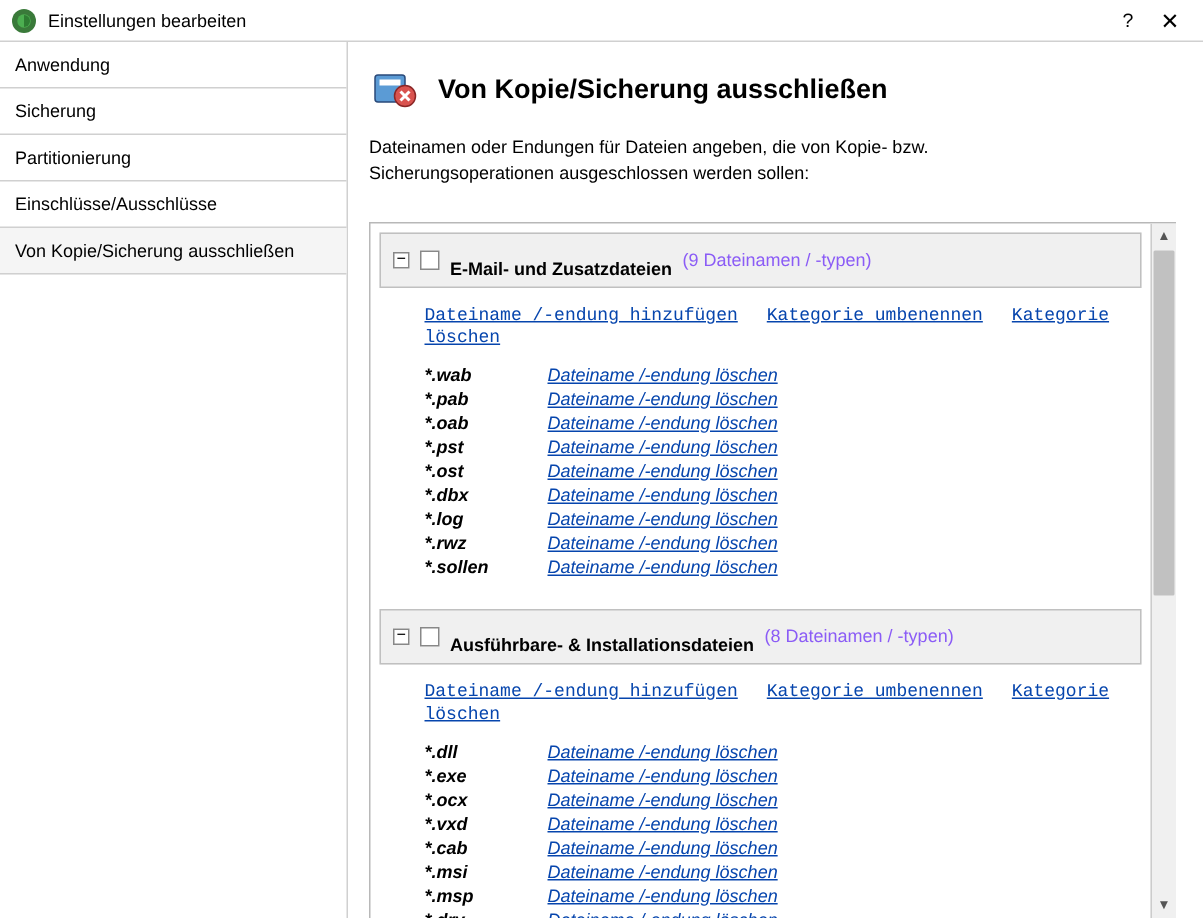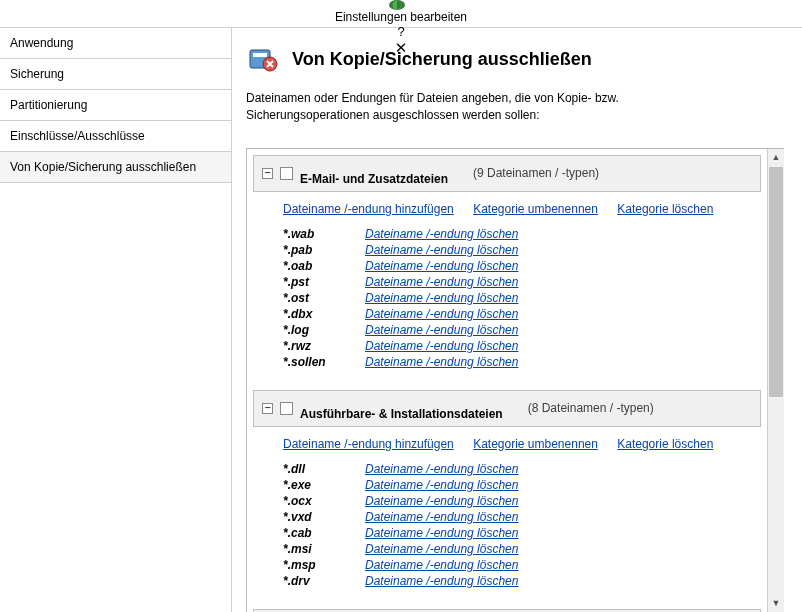--- a/index.html
+++ b/index.html
@@ -4,7 +4,7 @@
   <style>
     * { box-sizing: border-box; margin: 0; padding: 0; }
     body { font-family: "Segoe UI", Tahoma, Arial, sans-serif; font-size: 12px; color: #000; background: #fff; width: 802px; height: 612px; overflow: hidden; }
-    .titlebar { display: flex; align-items: center; height: 28px; border-bottom: 1px solid #d0d0d0; padding: 0 8px; flex-direction: column; }
+    .titlebar { display: flex; align-items: center; height: 28px; border-bottom: 1px solid #d0d0d0; padding: 0 8px; }
     .titlebar-icon { width: 16px; height: 16px; background: #3a7a3a; border-radius: 50%; display: inline-flex; align-items: center; justify-content: center; margin-right: 8px; }
     .titlebar-icon svg { width: 10px; height: 10px; }
     .titlebar-title { flex: 1; font-size: 12px; }

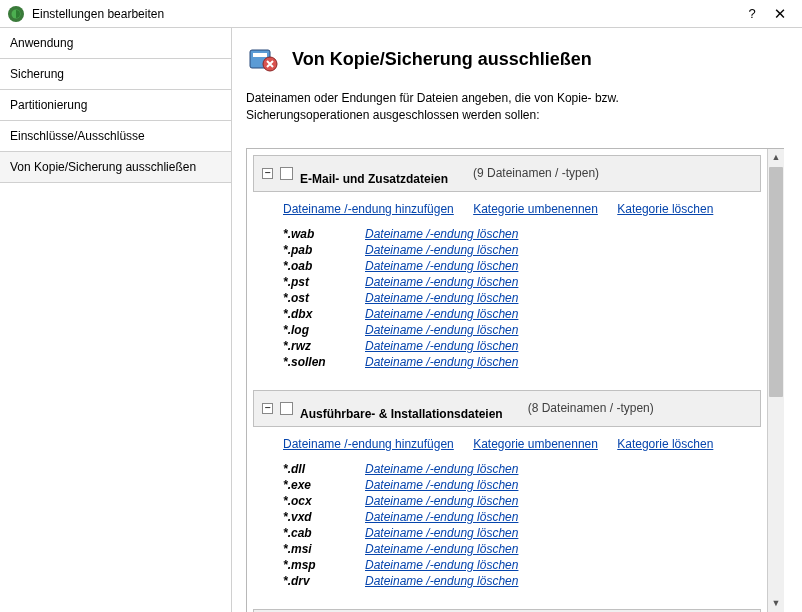--- a/index.html
+++ b/index.html
@@ -31,7 +31,7 @@
     .expander { width: 11px; height: 11px; border: 1px solid #888; background: #fff; display: inline-flex; align-items: center; justify-content: center; font-size: 10px; line-height: 1; cursor: pointer; font-family: monospace;}
     .checkbox { width: 13px; height: 13px; border: 1px solid #888; background: #fff; cursor: pointer; }
     .category-name { font-weight: bold; margin-top: 11px; }
-    .category-count { color: #404040; margin-left: 18px; }
+    .category-count { color: #8b5cf6; }
     .category-body { padding: 10px 14px 6px 30px; }
     .category-actions { margin-bottom: 10px; }
     .link { color: #0645ad; text-decoration: underline; cursor: pointer; }

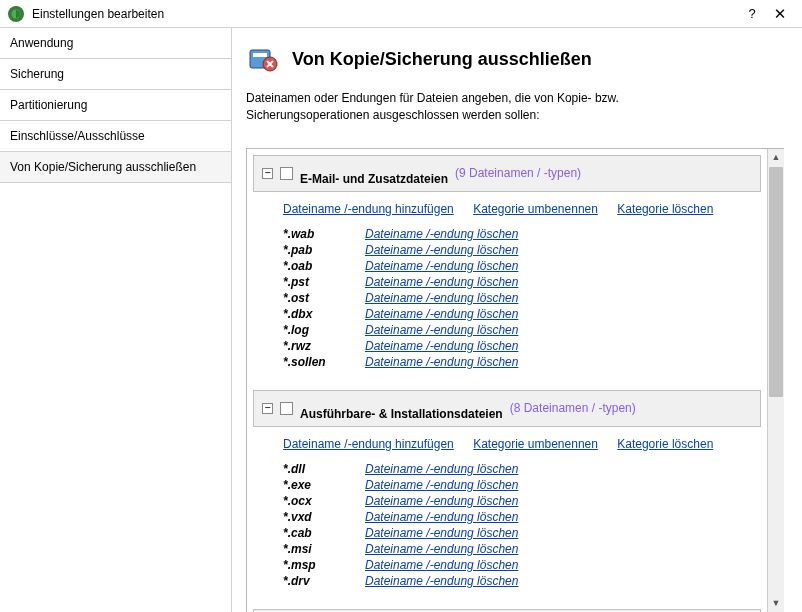--- a/index.html
+++ b/index.html
@@ -35,7 +35,7 @@
     .category-body { padding: 10px 14px 6px 30px; }
     .category-actions { margin-bottom: 10px; }
     .link { color: #0645ad; text-decoration: underline; cursor: pointer; }
-    .category-actions .link { margin-right: 16px; }
+    .category-actions .link { margin-right: 16px; font-family: Liberation Mono, monospace; }
     .ext-row { display: flex; align-items: center; gap: 28px; padding: 1px 0; font-style: italic; }
     .ext-name { font-weight: bold; min-width: 54px; }
     .partial-header { border: 1px solid #c0c0c0; border-bottom: none; background:#f0f0f0; padding: 6px 8px; display:flex; align-items:center; gap: 7px; margin: 0 6px;}

